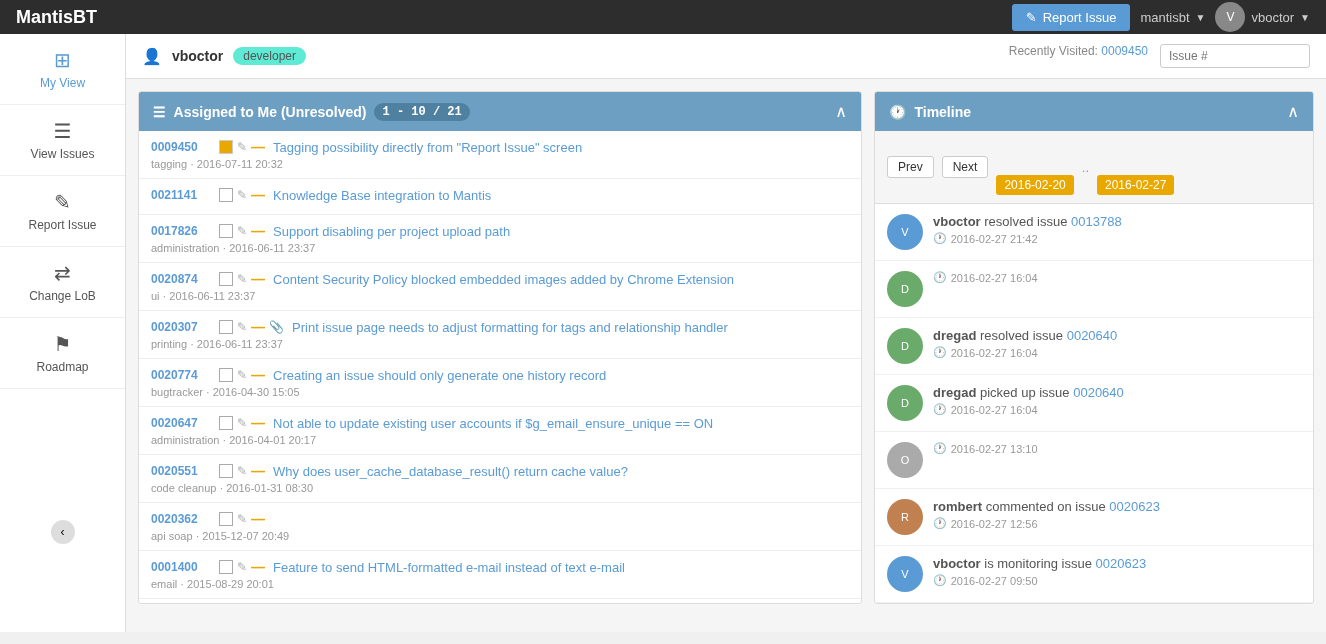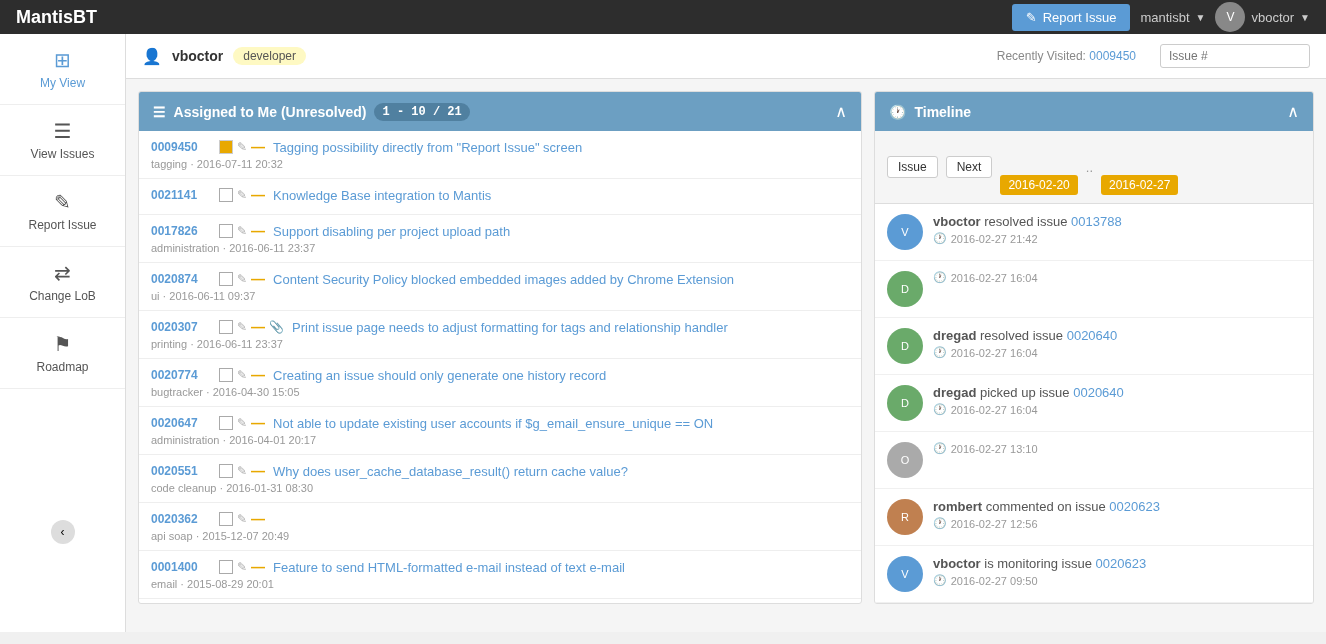--- a/index.html
+++ b/index.html
@@ -117,7 +117,7 @@
     .user-icon { color: #888; font-size: 16px; }
     .user-name { font-weight: bold; font-size: 14px; }
     .user-badge {
-      background: #fef9c3;
+      background: #5eead4;
       border-radius: 10px;
       padding: 2px 10px;
       font-size: 12px;

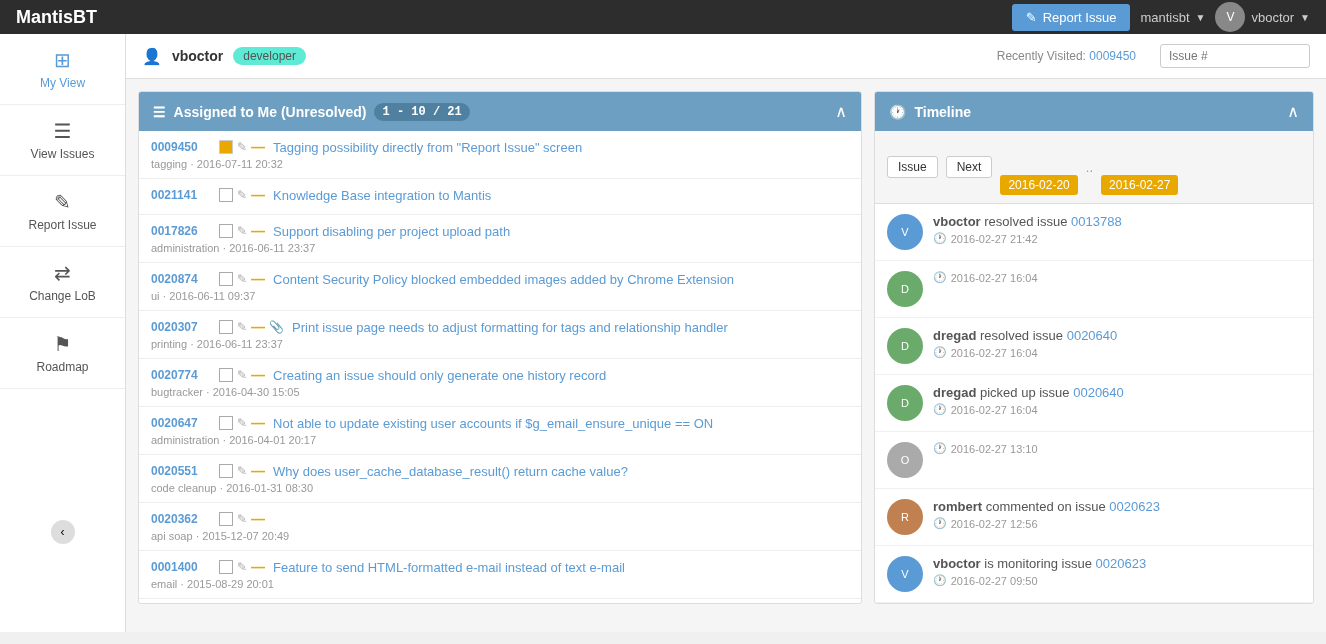--- a/index.html
+++ b/index.html
@@ -311,7 +311,7 @@
         <span class="user-name">vboctor</span>
         <span class="user-badge">developer</span>
       </div>
-      <div style="display:flex;align-items:center;gap:24px;">
+      <div style="display:flex;gap:12px;">
         <span class="recently-visited">
           <span>Recently Visited:</span>
           <a href="#">0009450</a>

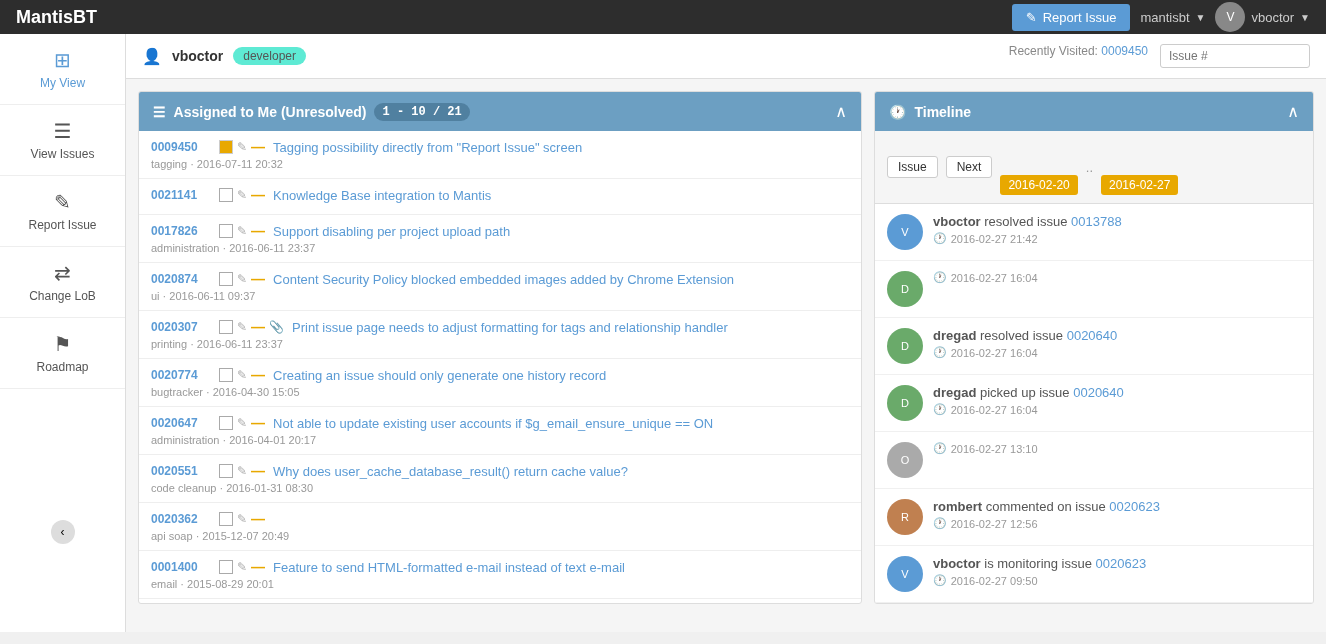--- a/index.html
+++ b/index.html
@@ -473,7 +473,7 @@
           <button class="panel-collapse-btn">∧</button>
         </div>
         <div class="timeline-nav">
-          <button class="timeline-nav-btn">Issue</button>
+          <button class="timeline-nav-btn">Prev</button>
           <button class="timeline-nav-btn">Next</button>
           <span class="date-badge">2016-02-20</span>
           <span class="date-separator">..</span>

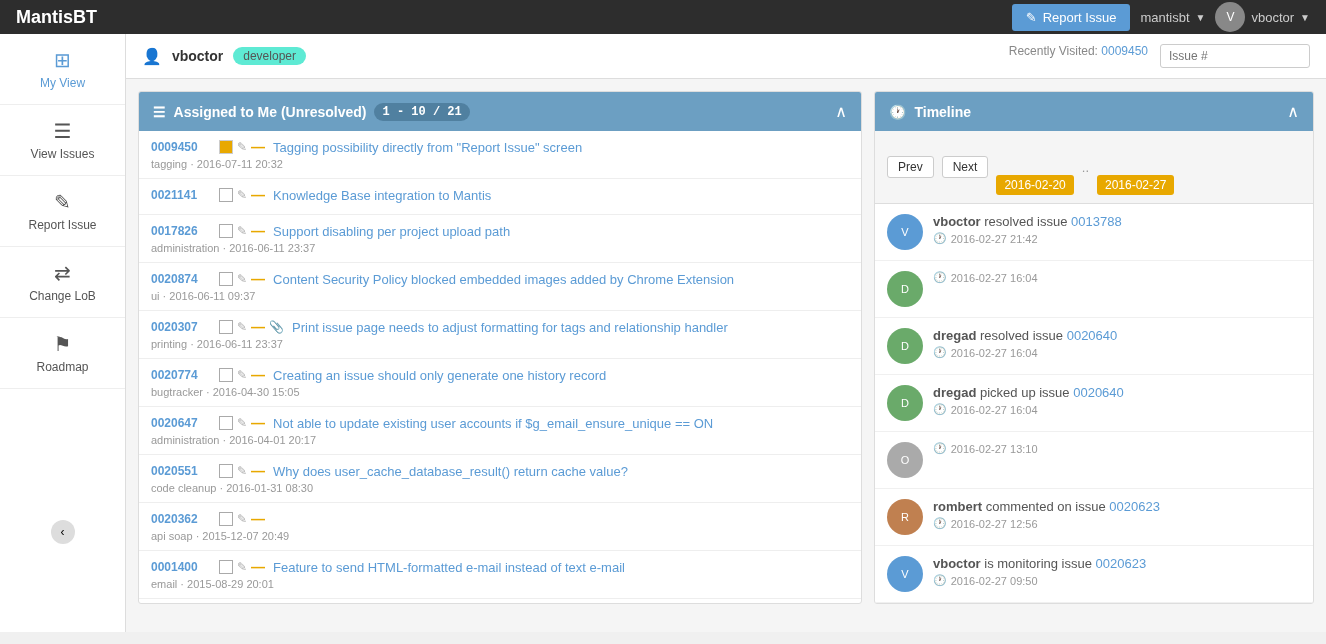--- a/index.html
+++ b/index.html
@@ -382,7 +382,7 @@
       </div>
       <a href="#" class="issue-title">Content Security Policy blocked embedded images added by Chrome Extension</a>
     </div>
-    <div class="issue-meta">ui · 2016-06-11 09:37</div>
+    <div class="issue-meta">ui · 2016-06-11 23:37</div>
   </div>
             <div class="issue-row">
     <div class="issue-top">

